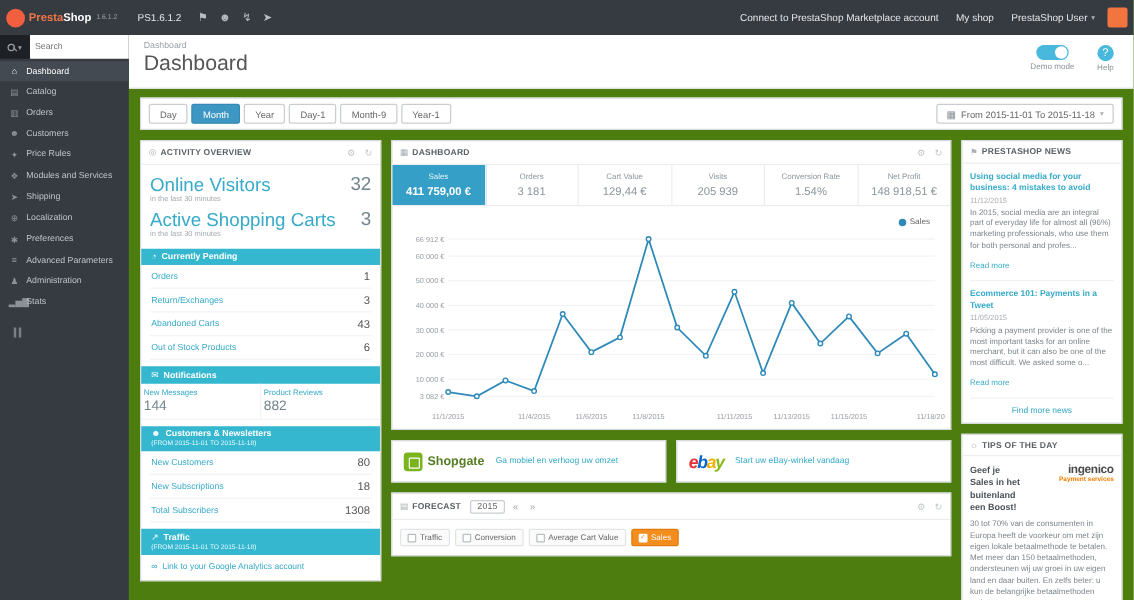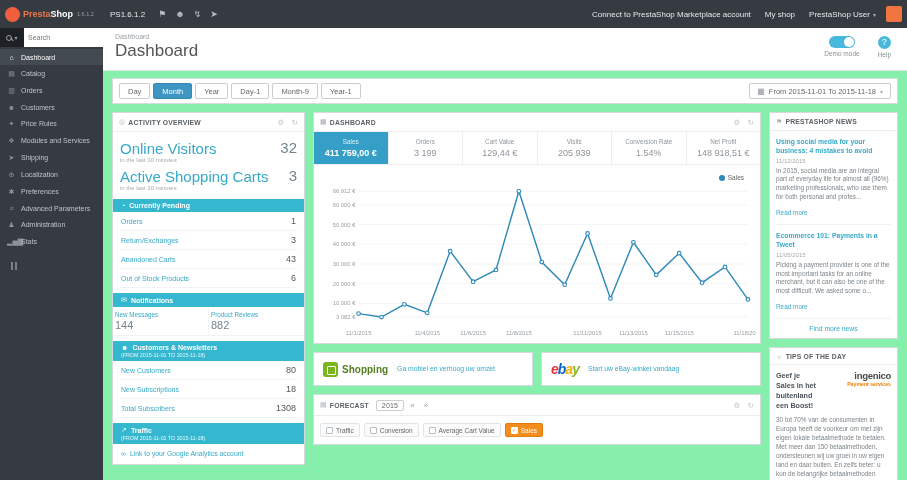--- a/index.html
+++ b/index.html
@@ -5,7 +5,7 @@
   *{box-sizing:border-box;margin:0;padding:0}
   html,body{width:907px;height:480px;overflow:hidden}
   body{font-family:"Liberation Sans",sans-serif;background:#ebeef0}
-  .page{position:relative;width:907px;height:480px;overflow:hidden;background:#86efac}
+  .page{position:relative;width:907px;height:480px;overflow:hidden;background:#4d7c0f}
 
   
   .topbar{position:absolute;top:0;left:0;width:907px;height:28px;background:#363a41;display:flex;align-items:center;color:#fff;z-index:20}

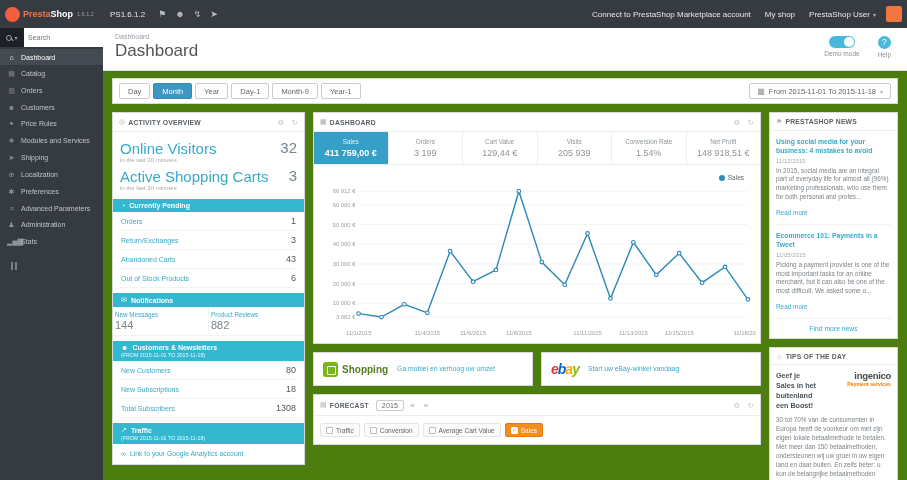--- a/index.html
+++ b/index.html
@@ -397,7 +397,7 @@
               </div>
               <div class="kpi">
                 <div class="kpi-label">Orders</div>
-                <div class="kpi-value">3 199</div>
+                <div class="kpi-value">3 181</div>
               </div>
               <div class="kpi">
                 <div class="kpi-label">Cart Value</div>

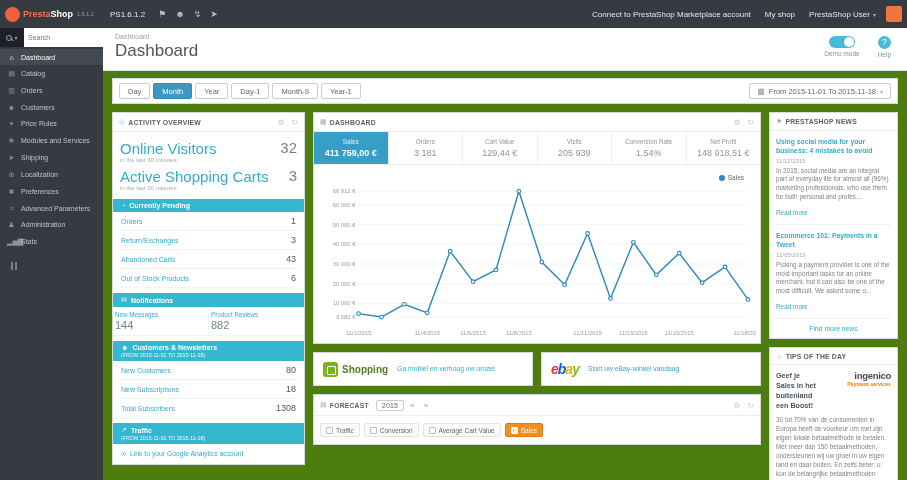--- a/index.html
+++ b/index.html
@@ -474,7 +474,7 @@
             <div class="promo">
               <span class="sg-logo">
                 <span class="sg-mark"></span>
-                <span class="sg-name">Shopping</span>
+                <span class="sg-name">Shopgate</span>
               </span>
               <span class="promo-link">Ga mobiel en verhoog uw omzet</span>
             </div>

